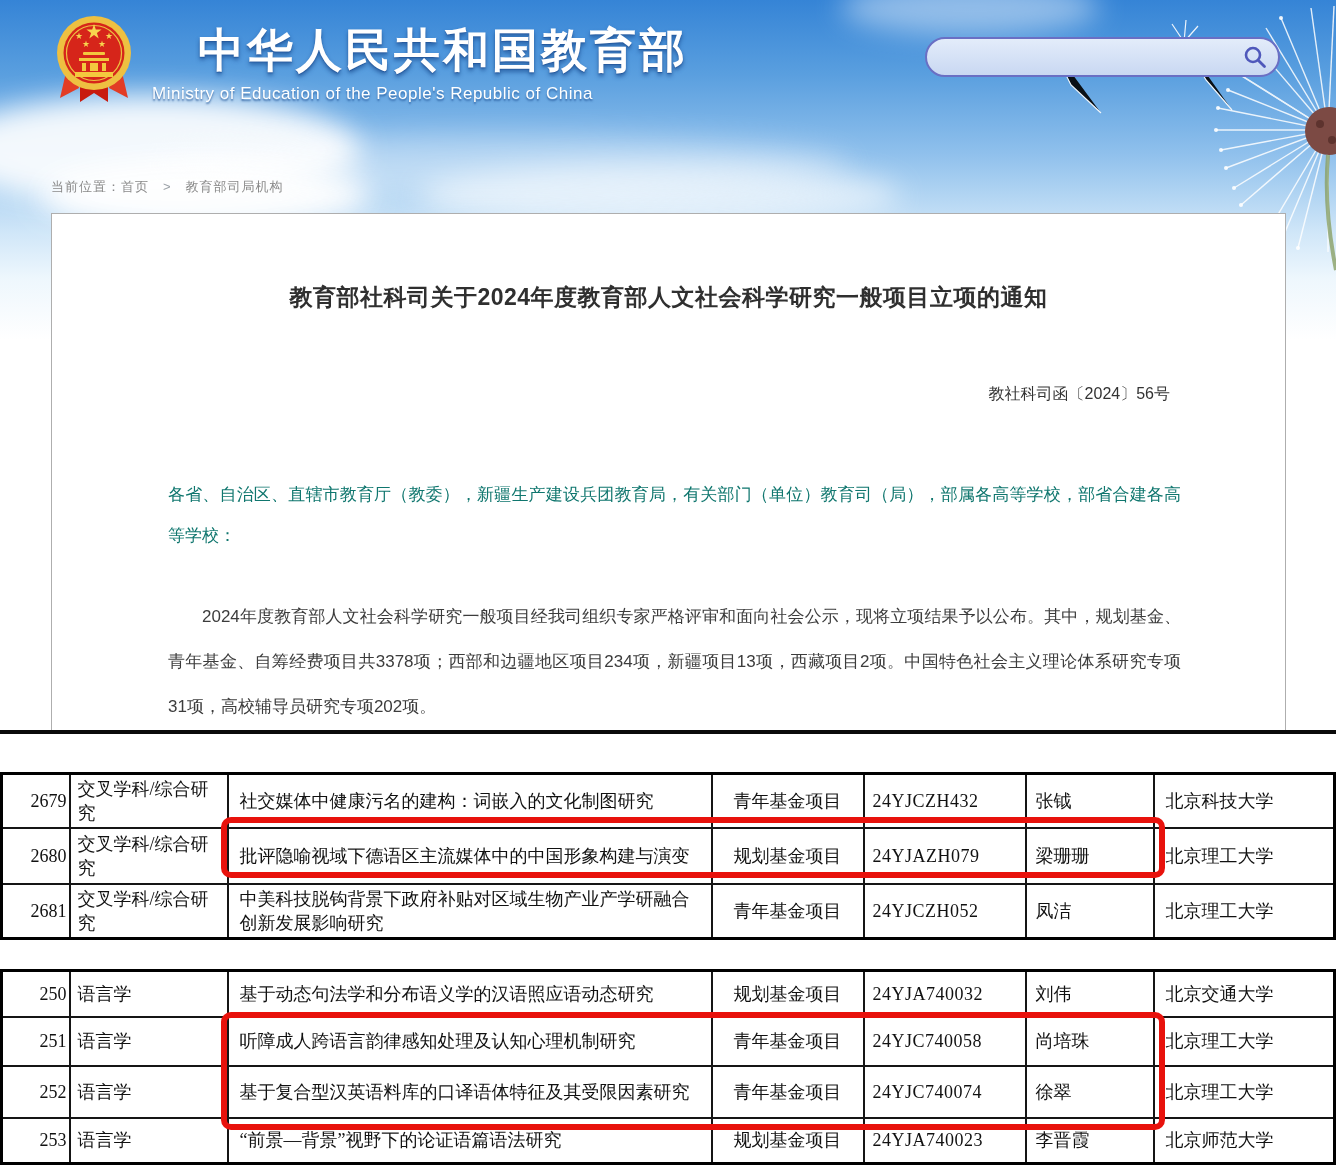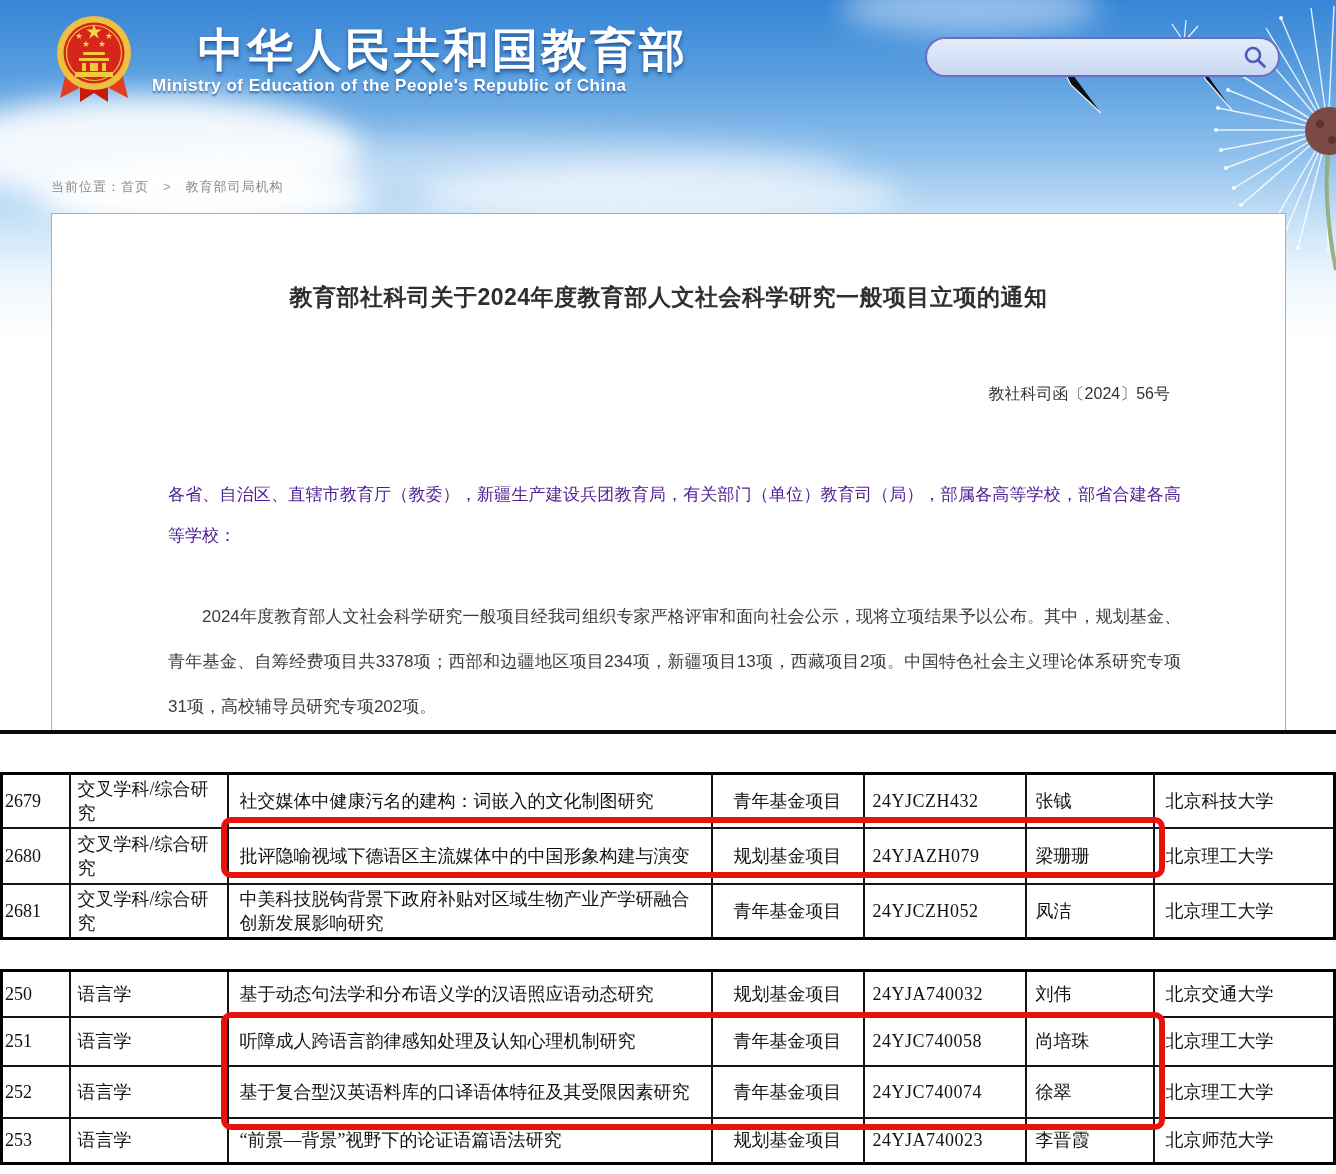--- a/index.html
+++ b/index.html
@@ -29,8 +29,8 @@
     margin-left:48px;
   }
   .site-subtitle{
-    position:absolute;left:152px;top:76px;
-    font-size:17px;font-weight:bold;letter-spacing:.5px;color:#ffffff;
+    position:absolute;left:152px;top:84px;
+    font-size:17px;font-weight:normal;letter-spacing:.5px;color:#ffffff;
     text-shadow:0 2px 2px rgba(32,84,150,.8);
     text-align:right;
   }

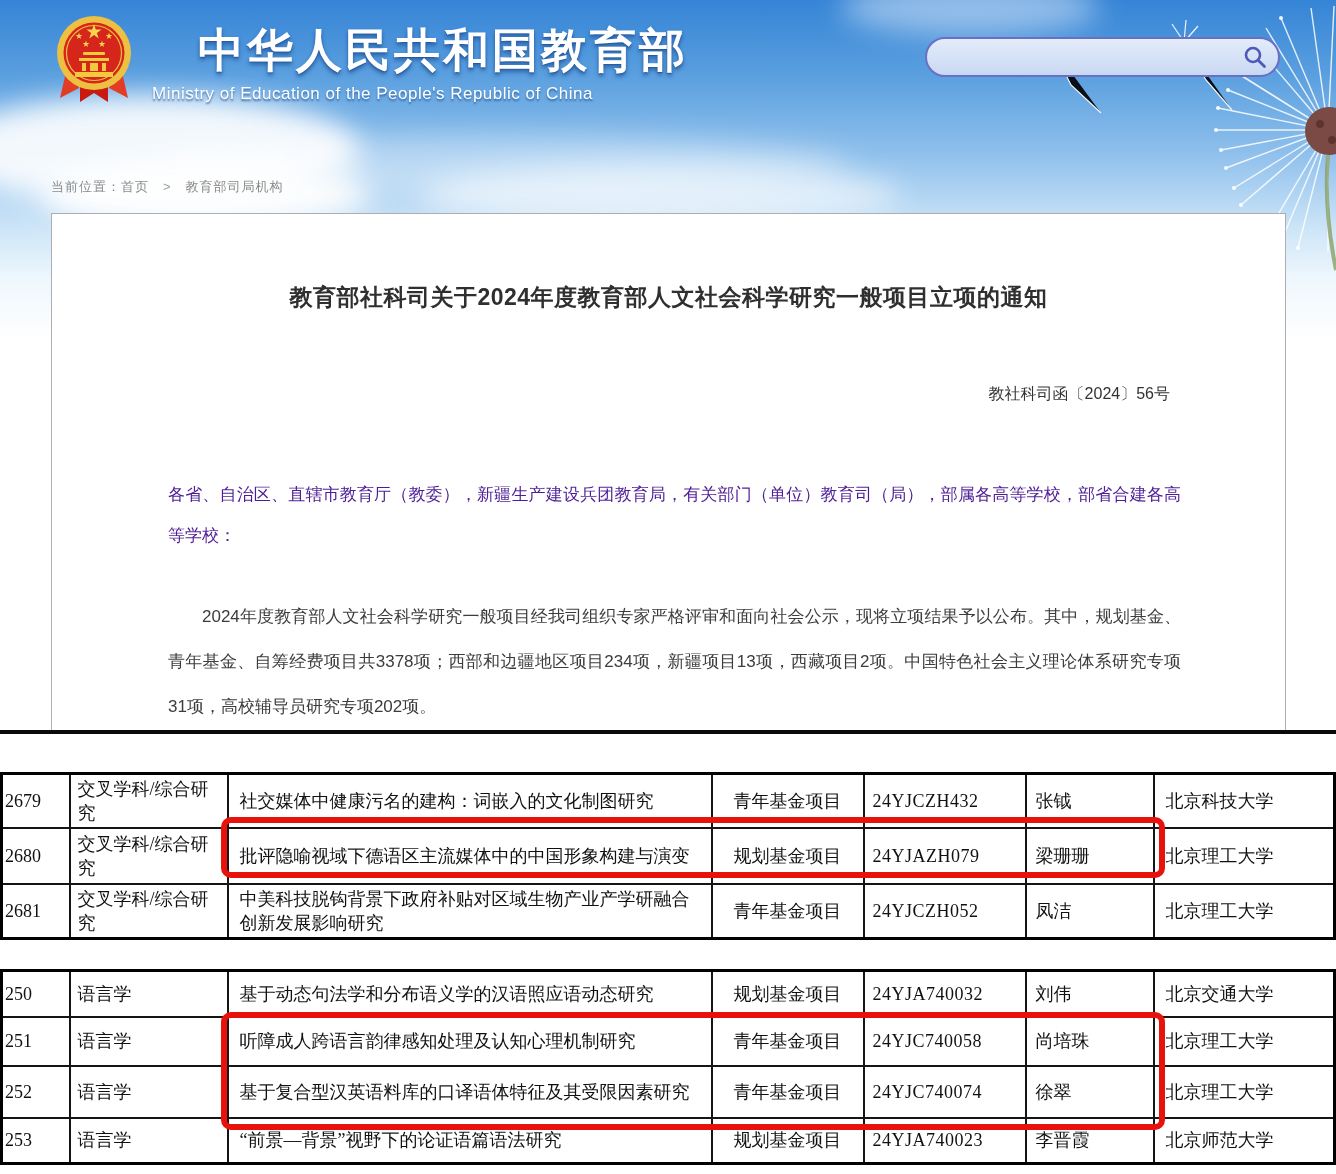--- a/index.html
+++ b/index.html
@@ -67,7 +67,7 @@
   }
   .doc-para1{
     position:absolute;left:116px;right:104px;top:260px;
-    font-size:17px;color:#4c1d95;line-height:41px;text-align:justify;
+    font-size:17px;color:#0f766e;line-height:41px;text-align:justify;
   }
   .doc-para2{
     position:absolute;left:116px;right:104px;top:380px;

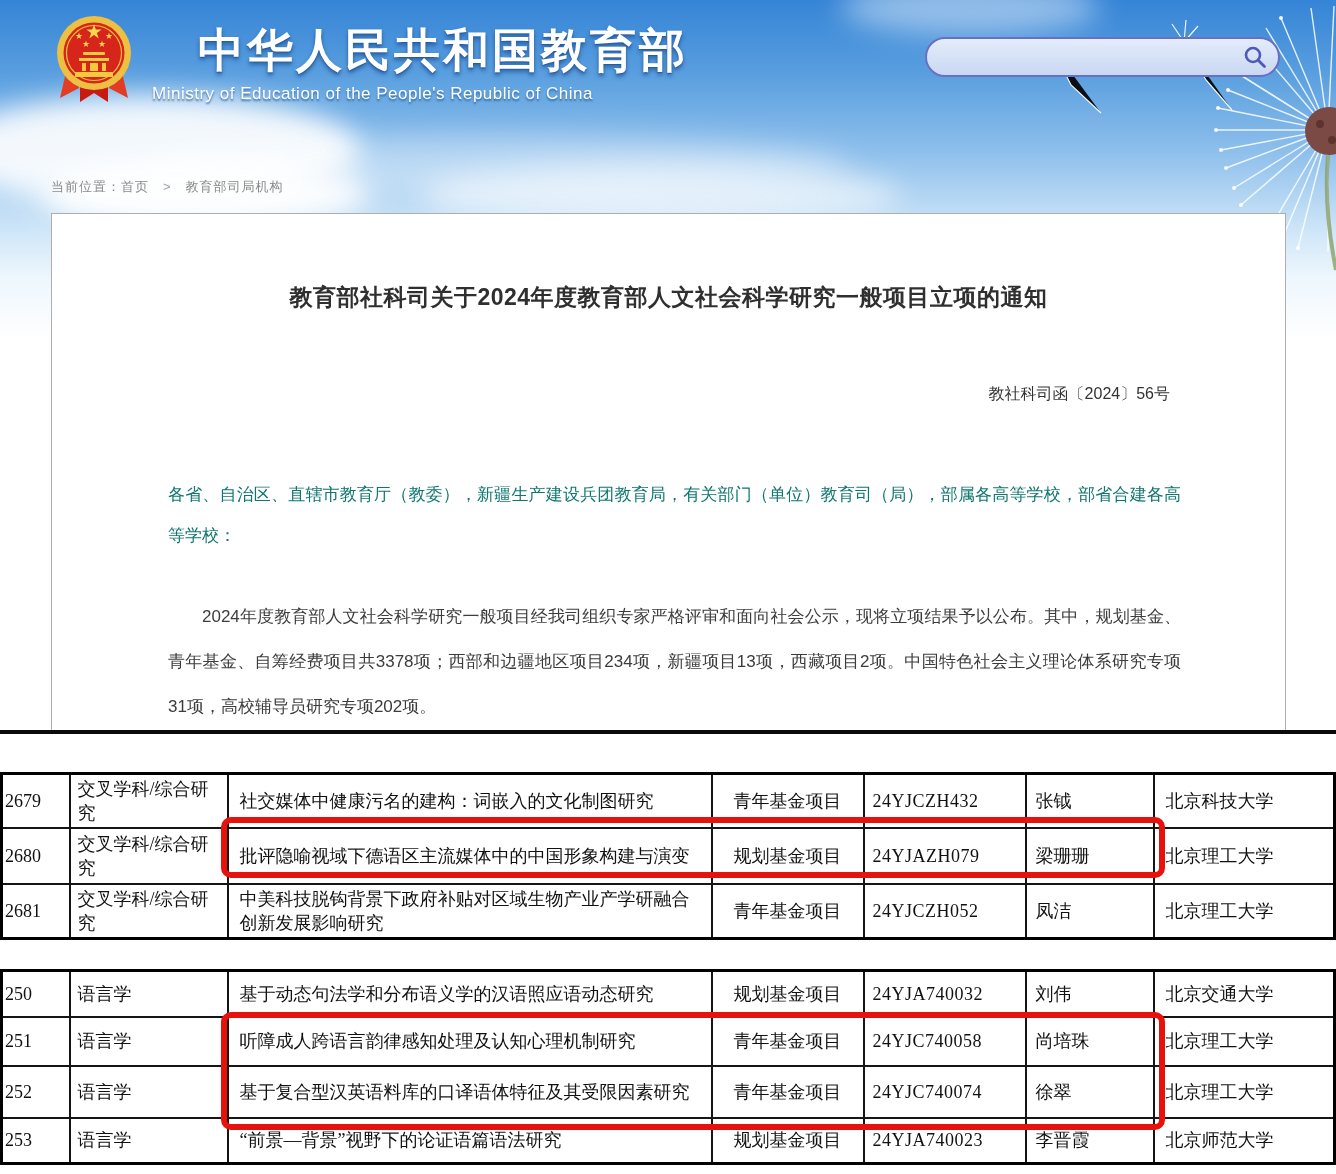--- a/index.html
+++ b/index.html
@@ -85,7 +85,7 @@
   .grant-table.t2{top:969px;}
   .grant-table td{border:2px solid #151515;vertical-align:middle;padding:2px 6px;line-height:24px;}
   .grant-table{border:3px solid #000000;}
-  td.c-num{text-align:left;padding:2px 2px;}
+  td.c-num{text-align:right;padding:2px 2px;}
   td.c-subj{padding-left:7px;}
   td.c-title{padding-left:11px;margin-left:36px;}
   td.c-type{text-align:center;}

